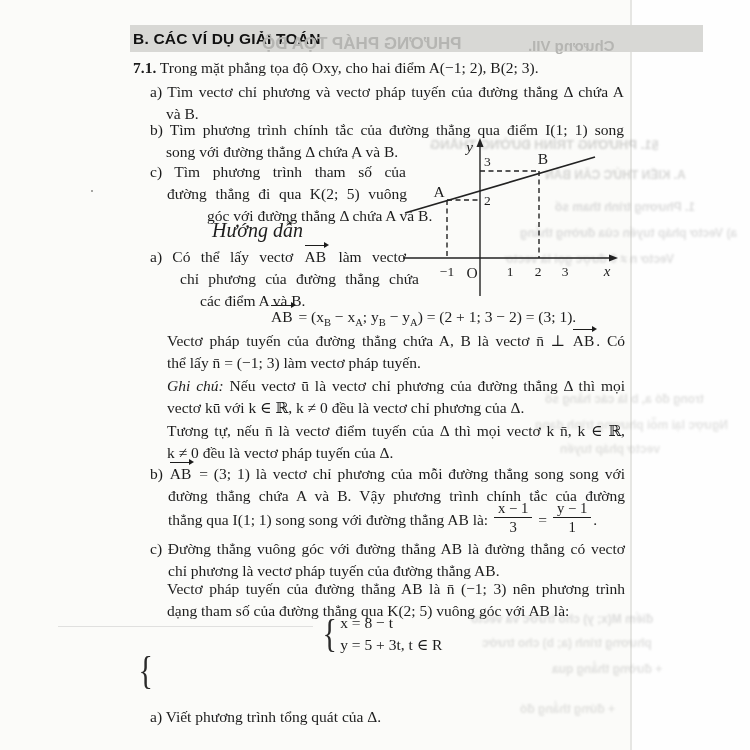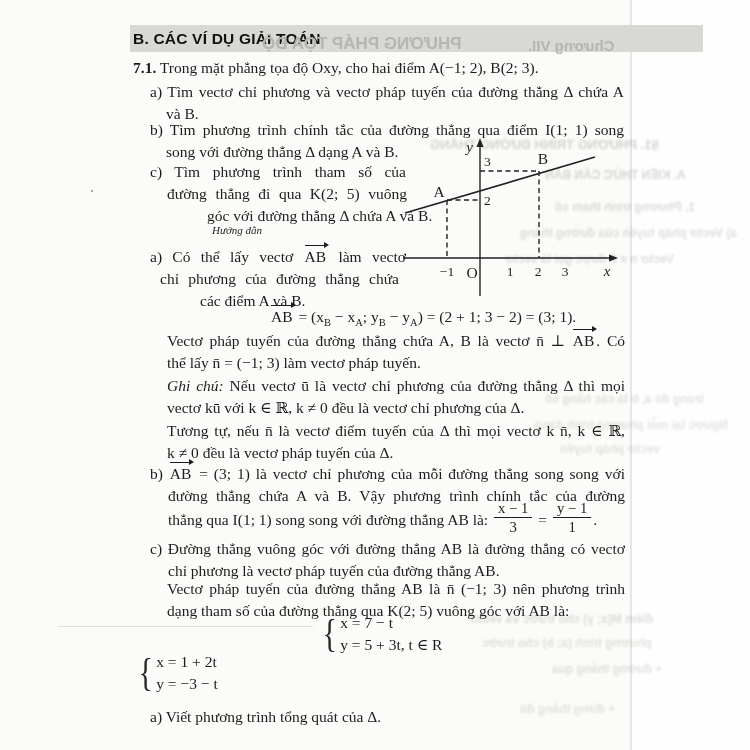--- a/index.html
+++ b/index.html
@@ -79,7 +79,7 @@
 <div class="jl" style="left:150px;top:81px;width:474px;">a) Tìm vectơ chỉ phương và vectơ pháp tuyến của đường thẳng Δ chứa A</div>
 <div class="tline" style="left:166px;top:103px;">và B.</div>
 <div class="jl" style="left:150px;top:119px;width:474px;">b) Tìm phương trình chính tắc của đường thẳng qua điểm I(1; 1) song</div>
-<div class="tline" style="left:166px;top:141px;">song với đường thẳng Δ dạng A và B.</div>
+<div class="tline" style="left:166px;top:141px;">song với đường thẳng Δ chứa A và B.</div>
 <div class="jl" style="left:150px;top:161px;width:256px;">c) Tìm phương trình tham số của</div>
 <div class="jl" style="left:167px;top:183px;width:240px;">đường thẳng đi qua K(2; 5) vuông</div>
 <div class="tline" style="left:167px;top:205px;margin-left:40px;">góc với đường thẳng Δ chứa A và B.</div>

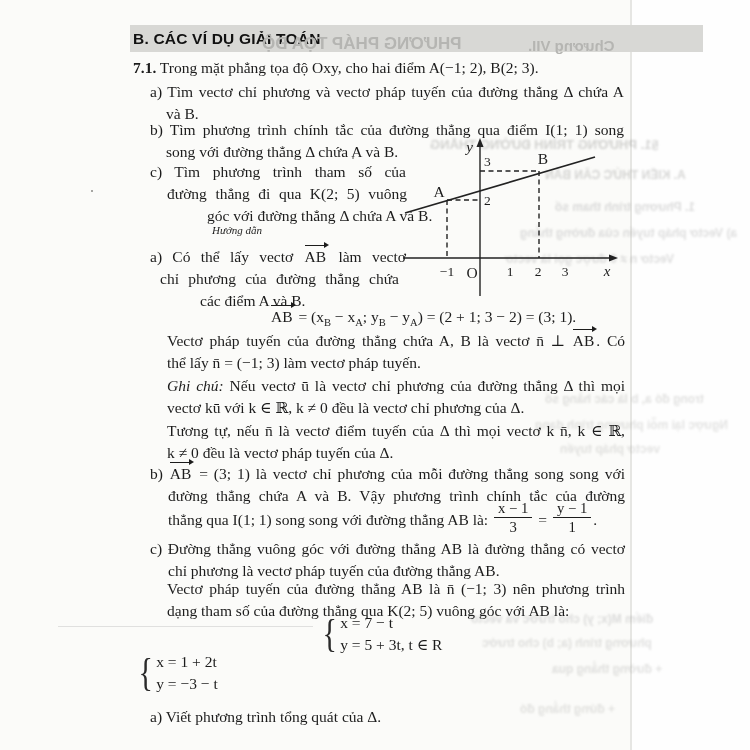--- a/index.html
+++ b/index.html
@@ -113,7 +113,7 @@
   <text x="78" y="19" font-size="15" font-style="italic" text-anchor="end">y</text>
 </svg>
 
-<div class="tline it" style="left:212px;top:219px;font-size:11px;">Hướng dẫn</div>
+<div class="tline it" style="left:212px;top:219px;font-size:20px;">Hướng dẫn</div>
 <div class="jl" style="left:150px;top:246px;width:256px;">a) Có thể lấy vectơ <span class="vec">AB</span> làm vectơ</div>
 <div class="jl" style="left:160px;top:268px;width:239px;">chỉ phương của đường thẳng chứa</div>
 <div class="tline" style="left:168px;top:290px;margin-left:32px;">các điểm A và B.</div>

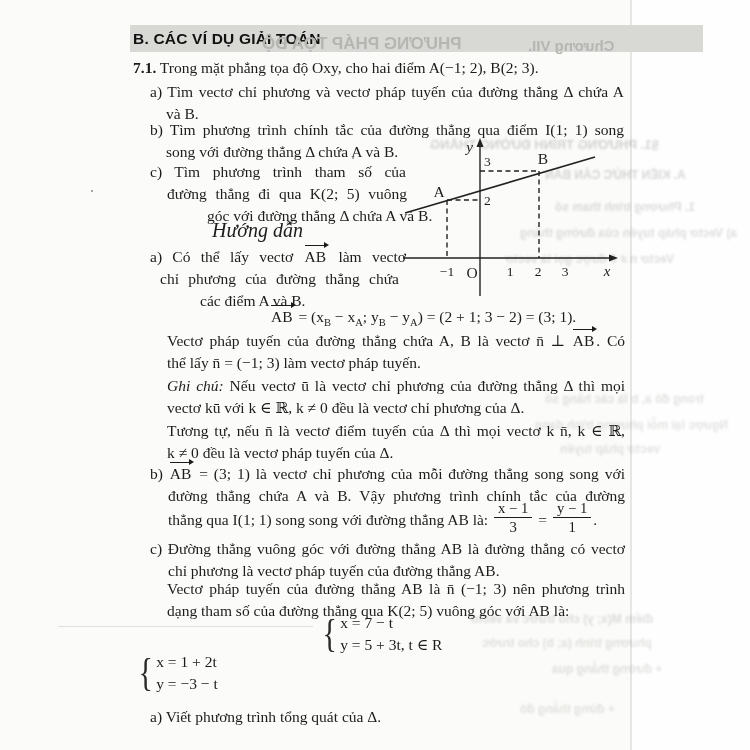--- a/index.html
+++ b/index.html
@@ -115,7 +115,7 @@
 
 <div class="tline it" style="left:212px;top:219px;font-size:20px;">Hướng dẫn</div>
 <div class="jl" style="left:150px;top:246px;width:256px;">a) Có thể lấy vectơ <span class="vec">AB</span> làm vectơ</div>
-<div class="jl" style="left:160px;top:268px;width:239px;">chỉ phương của đường thẳng chứa</div>
+<div class="jl" style="left:180px;top:268px;width:239px;">chỉ phương của đường thẳng chứa</div>
 <div class="tline" style="left:168px;top:290px;margin-left:32px;">các điểm A và B.</div>
 <div class="tline" style="left:270px;top:306px;"><span class="vec">AB</span> = (x<sub>B</sub> − x<sub>A</sub>; y<sub>B</sub> − y<sub>A</sub>) = (2 + 1; 3 − 2) = (3; 1).</div>
 <div class="jl" style="left:167px;top:330px;width:458px;">Vectơ pháp tuyến của đường thẳng chứa A, B là vectơ n̄ ⊥ <span class="vec">AB</span>. Có</div>

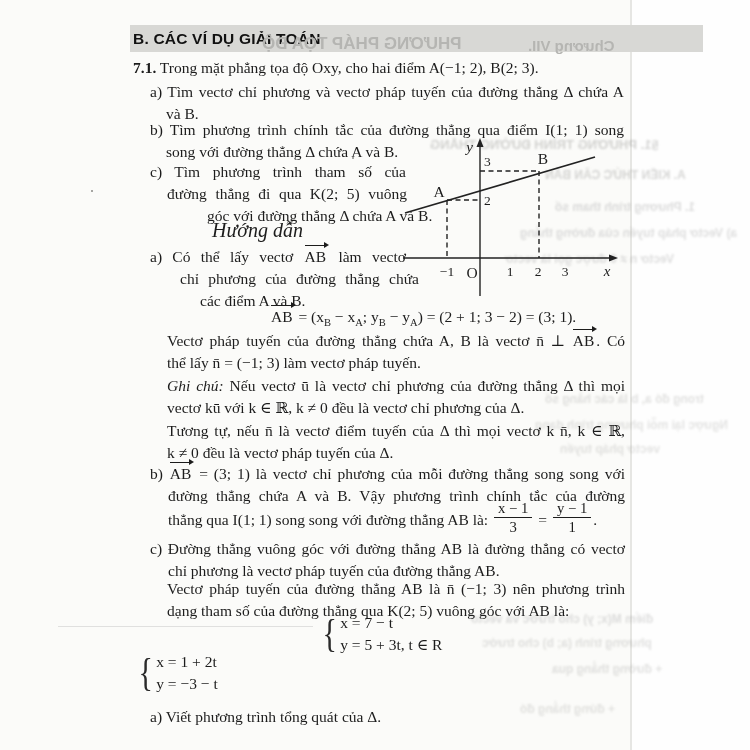--- a/index.html
+++ b/index.html
@@ -135,7 +135,7 @@
 <div class="sys" style="left:320px;top:612px;">
   <span class="brace">{</span>
   <span class="syscol">
-    <div>x = 7 − t</div>
+    <div>x = 8 − t</div>
     <div>y = 5 + 3t,  t ∈ R</div>
   </span>
 </div>

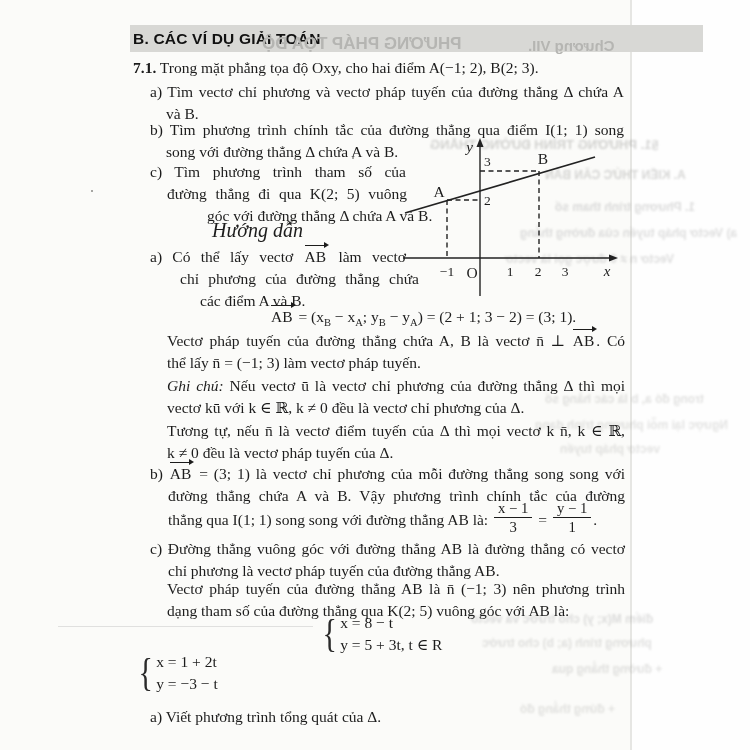--- a/index.html
+++ b/index.html
@@ -142,10 +142,6 @@
 
 <div class="sys" style="left:136px;top:651px;">
   <span class="brace">{</span>
-  <span class="syscol">
-    <div>x = 1 + 2t</div>
-    <div>y = −3 − t</div>
-  </span>
 </div>
 <div class="tline" style="left:150px;top:706px;">a) Viết phương trình tổng quát của Δ.</div>
 

